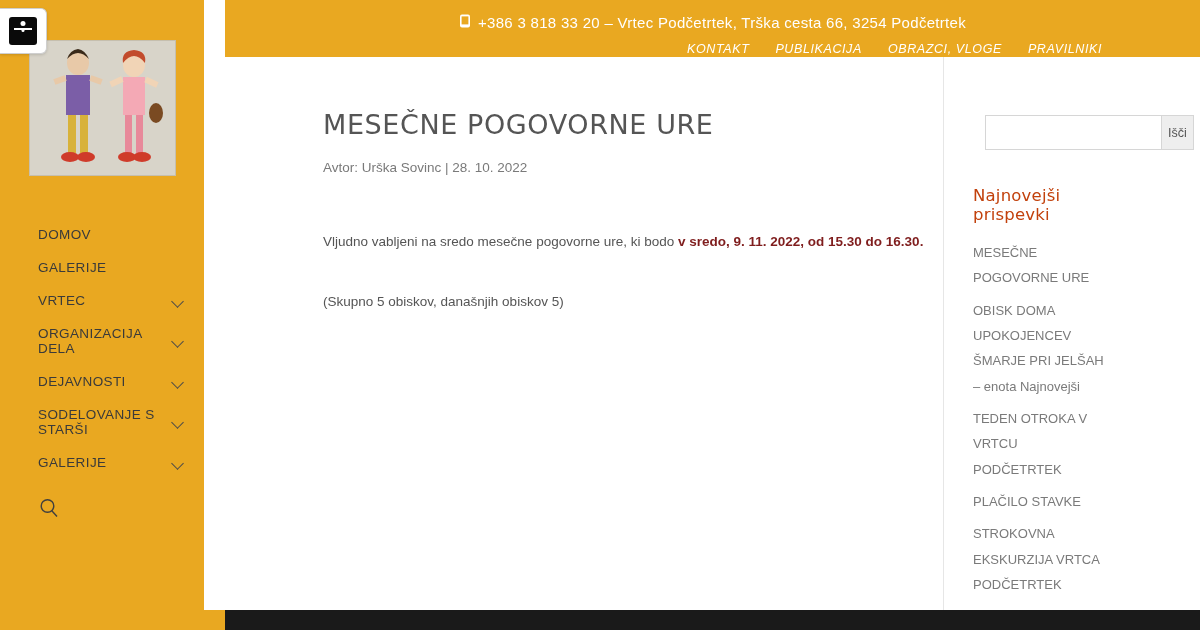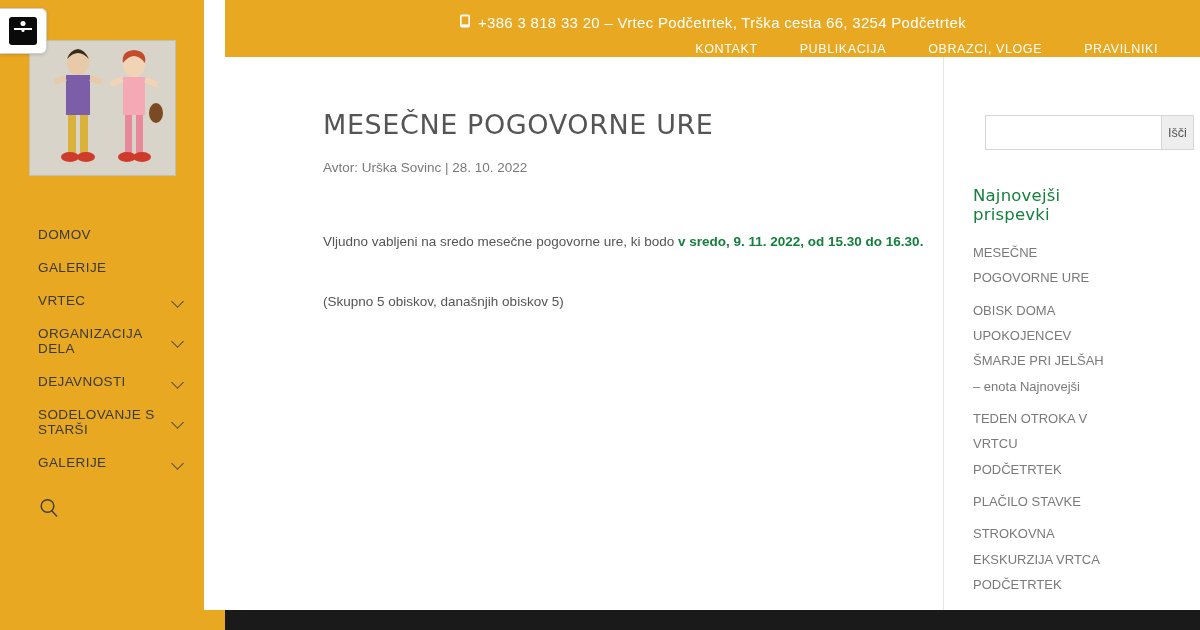--- a/index.html
+++ b/index.html
@@ -160,11 +160,12 @@
     display: flex;
     justify-content: flex-end;
     align-items: center;
-    gap: 42px;
-    padding-right: 42px;
+    gap: 26px;
+    padding-right: 98px;
     font-size: 12.5px;
     letter-spacing: .6px;
     height: 17px;
+    font-style: italic;
   }
   .topnav a {
     color: #ffffff;

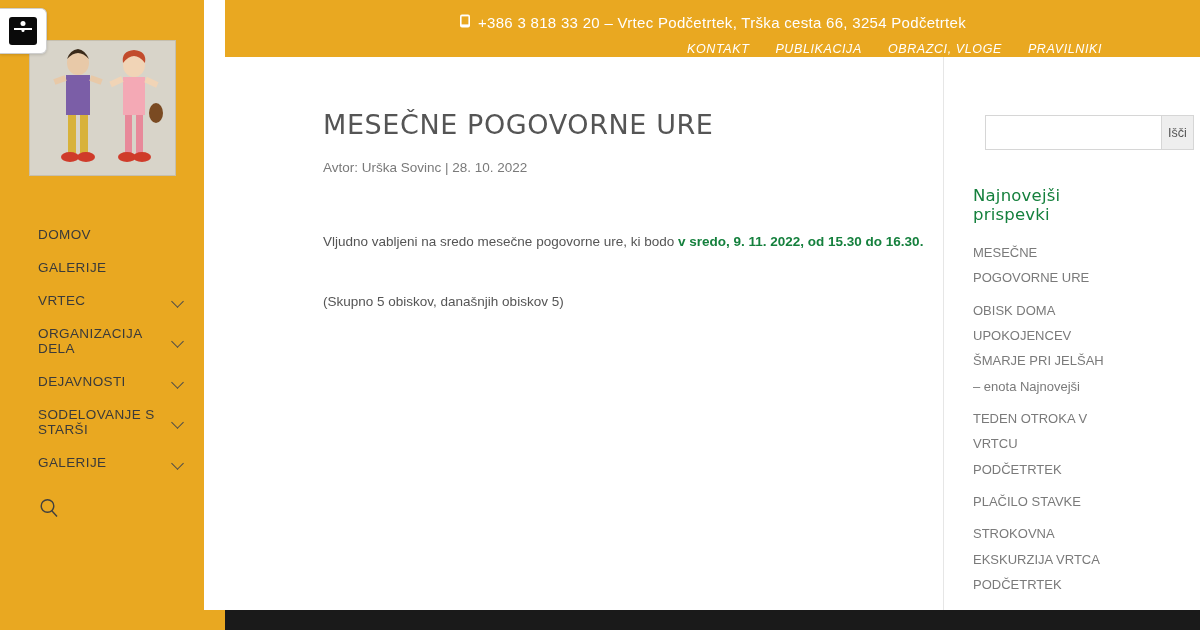--- a/index.html
+++ b/index.html
@@ -260,7 +260,7 @@
     font-family: "DejaVu Sans", sans-serif;
     font-size: 16.5px;
     font-weight: 400;
-    color: #15803d;
+    color: #c2410c;
     letter-spacing: .2px;
   }
   .rail-list {

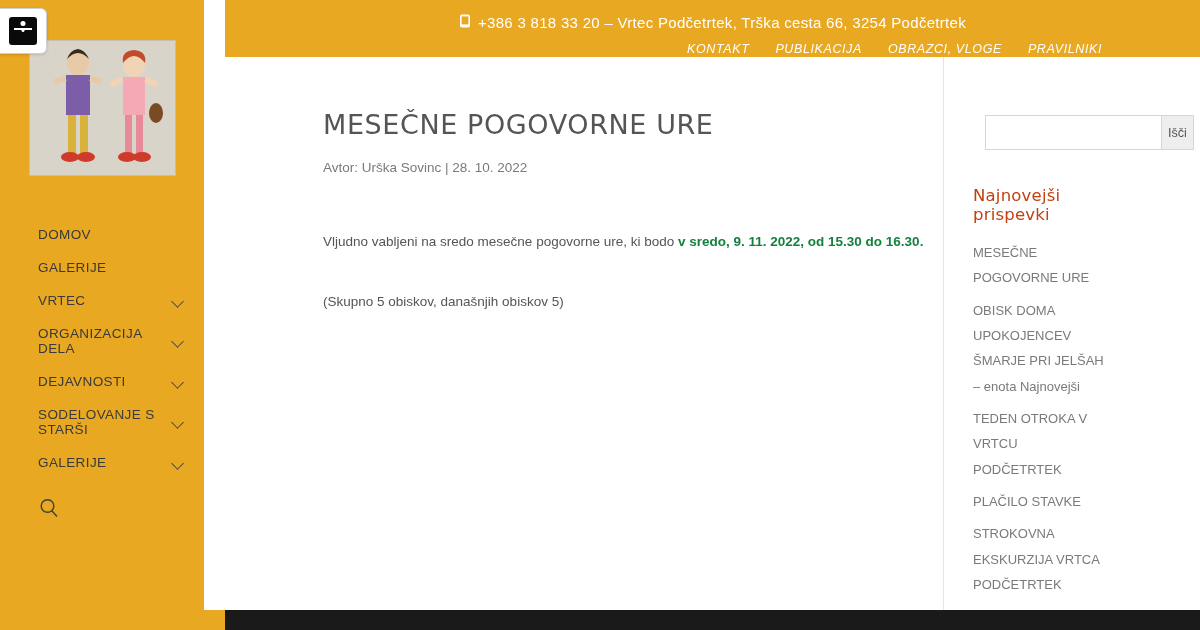--- a/index.html
+++ b/index.html
@@ -207,7 +207,7 @@
     line-height: 1.7;
     color: #555555;
   }
-  .post-body strong { color: #15803d; }
+  .post-body strong { color: #7f1d1d; }
   .post-visits {
     margin-top: 40px;
     font-size: 13.5px;

